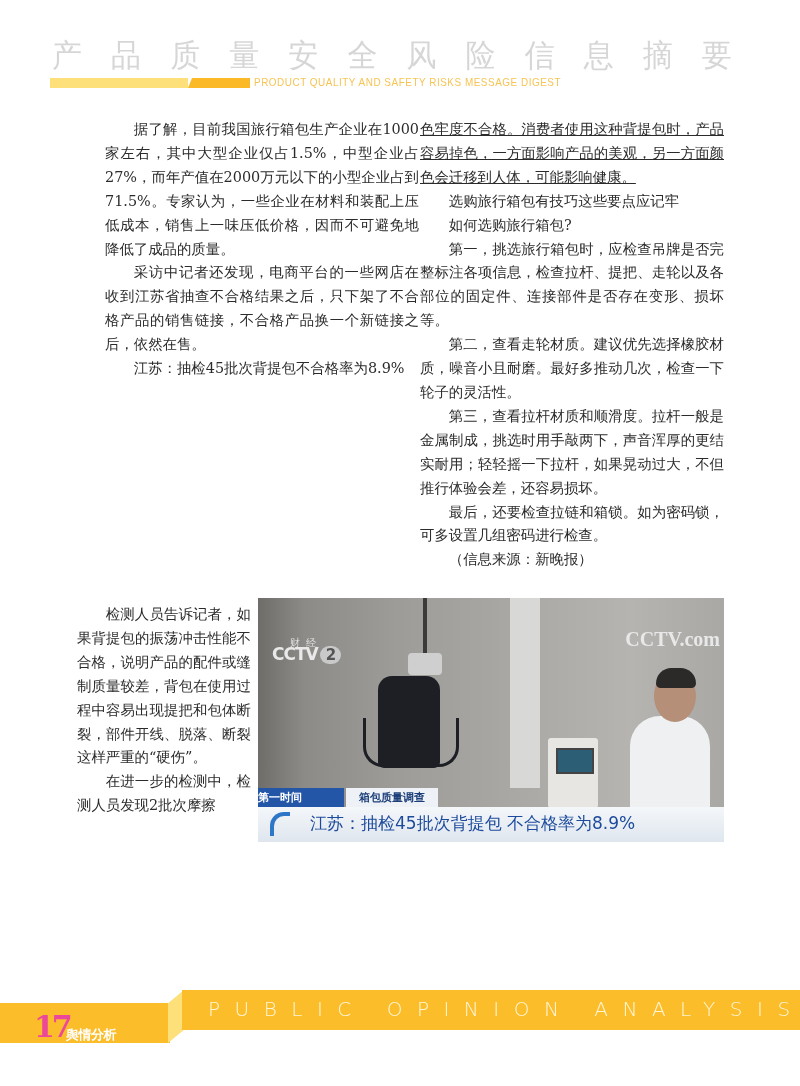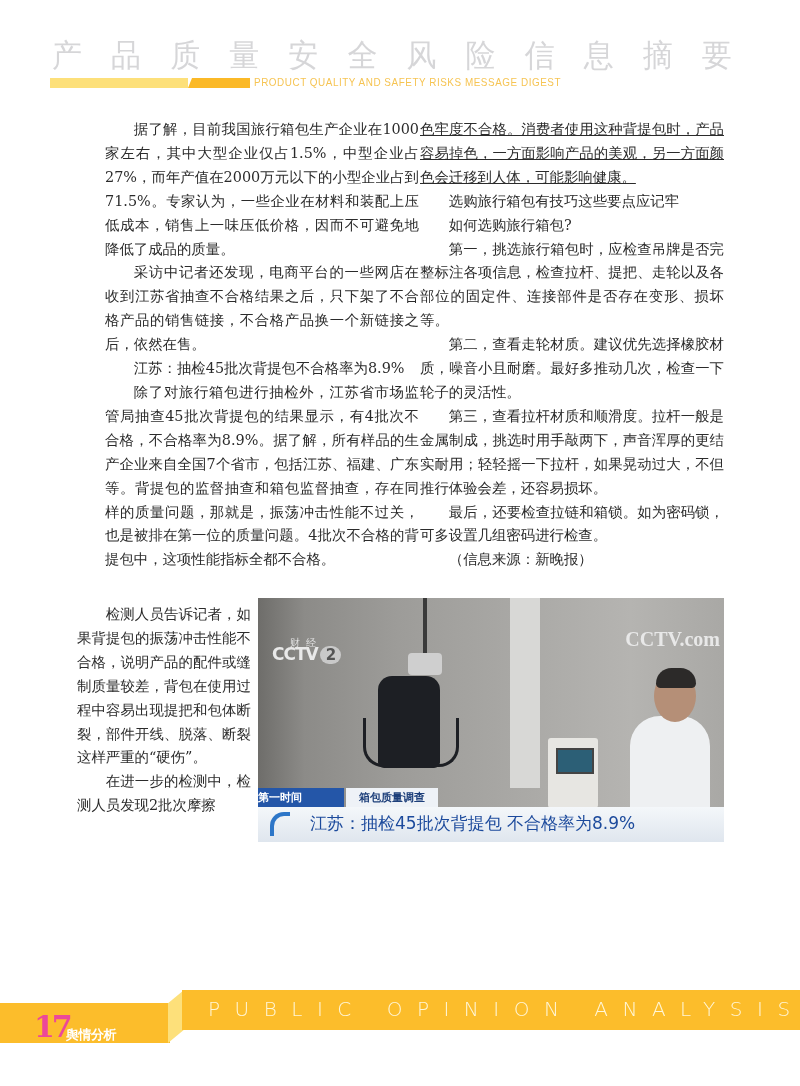--- a/index.html
+++ b/index.html
@@ -174,7 +174,6 @@
   <p>据了解，目前我国旅行箱包生产企业在1000家左右，其中大型企业仅占1.5%，中型企业占27%，而年产值在2000万元以下的小型企业占到71.5%。专家认为，一些企业在材料和装配上压低成本，销售上一味压低价格，因而不可避免地降低了成品的质量。</p>
   <p>采访中记者还发现，电商平台的一些网店在收到江苏省抽查不合格结果之后，只下架了不合格产品的销售链接，不合格产品换一个新链接之后，依然在售。</p>
   <p>江苏：抽检45批次背提包不合格率为8.9%</p>
-  <p>除了对旅行箱包进行抽检外，江苏省市场监管局抽查45批次背提包的结果显示，有4批次不合格，不合格率为8.9%。据了解，所有样品的生产企业来自全国7个省市，包括江苏、福建、广东等。背提包的监督抽查和箱包监督抽查，存在同样的质量问题，那就是，振荡冲击性能不过关，也是被排在第一位的质量问题。4批次不合格的背提包中，这项性能指标全都不合格。</p>
 </div>
 
 <div class="col col-left-narrow">

